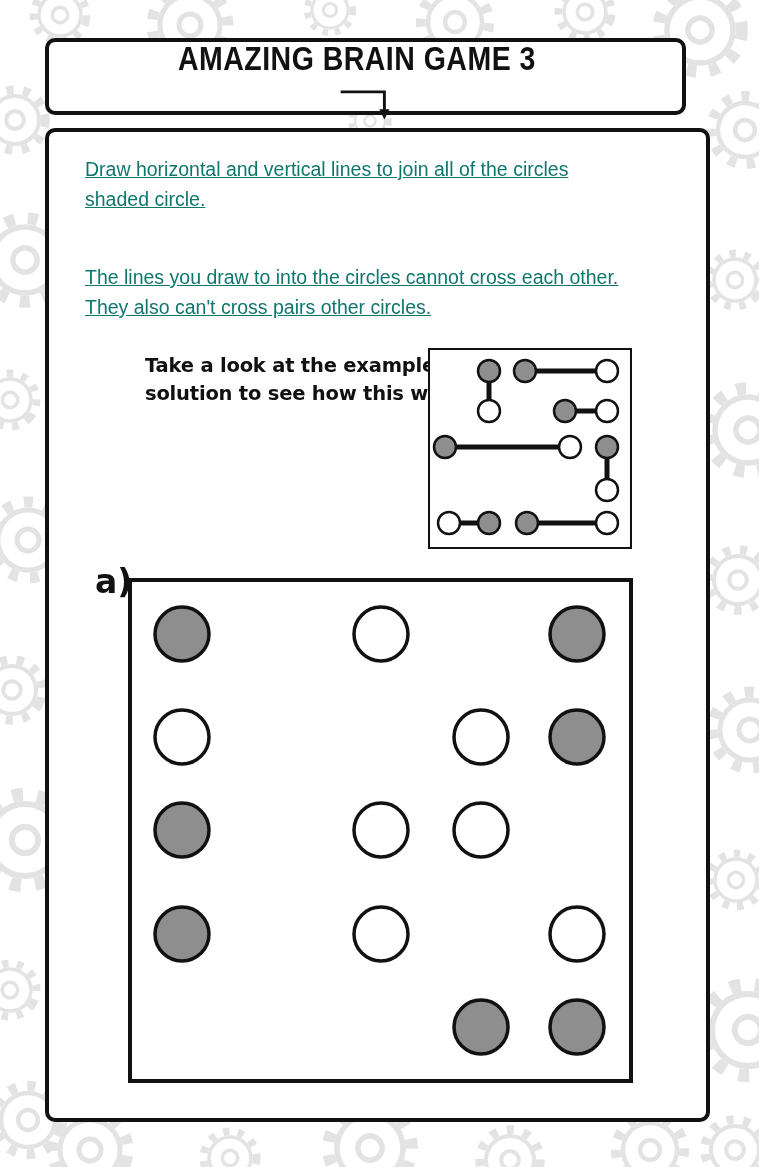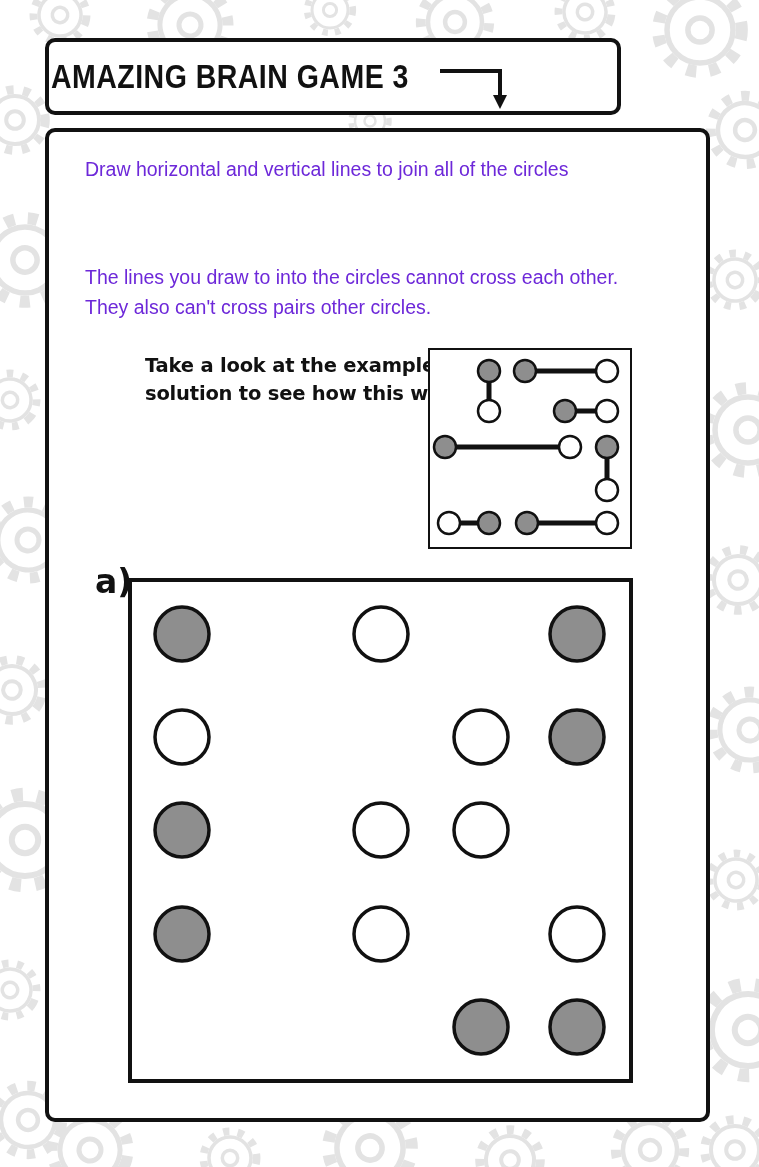--- a/index.html
+++ b/index.html
@@ -10,9 +10,9 @@
   }
   .gear-bg { position:absolute; left:0; top:0; width:759px; height:1167px; }
   .title-box {
-    position:absolute; left:45px; top:38px; width:576px; height:77px;
+    position:absolute; left:45px; top:38px; width:641px; height:77px;
     background:#fff; border:4px solid #111; border-radius:10px;
-    display:flex; align-items:center; padding-left:2px;
+    display:flex; align-items:center; padding-left:2px;flex-direction:column;
   }
   .title-text {
     font-family:"Liberation Sans", sans-serif; font-weight:700; font-size:30px;

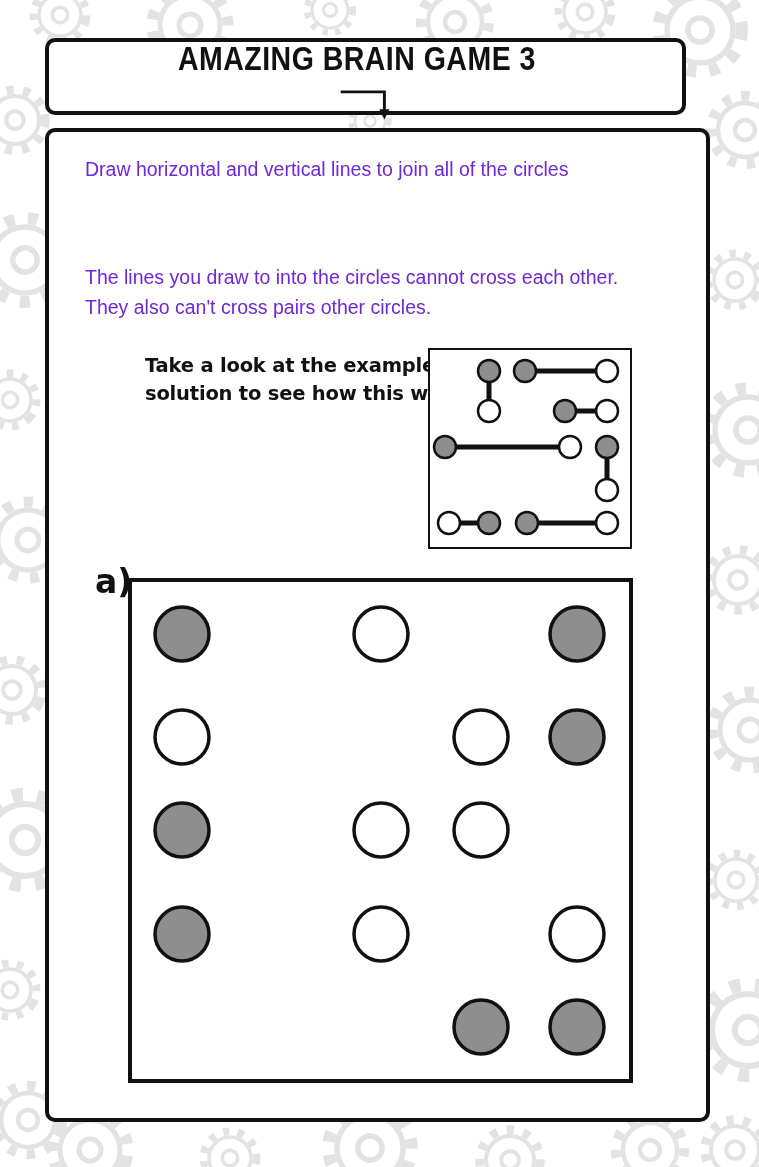--- a/index.html
+++ b/index.html
@@ -24,7 +24,7 @@
     position:absolute; left:45px; top:128px; width:665px; height:994px;
     background:#fff; border:4px solid #111; border-radius:10px;
   }
-  .para { position:absolute; font-size:19.5px; line-height:30px; color:#6d28d9; }
+  .para { position:absolute; font-size:19.5px; line-height:30px; color:#0f766e;text-decoration:underline; }
   .para-1 { left:36px; top:22px; }
   .para-2 { left:36px; top:130px; }
   .example-caption {

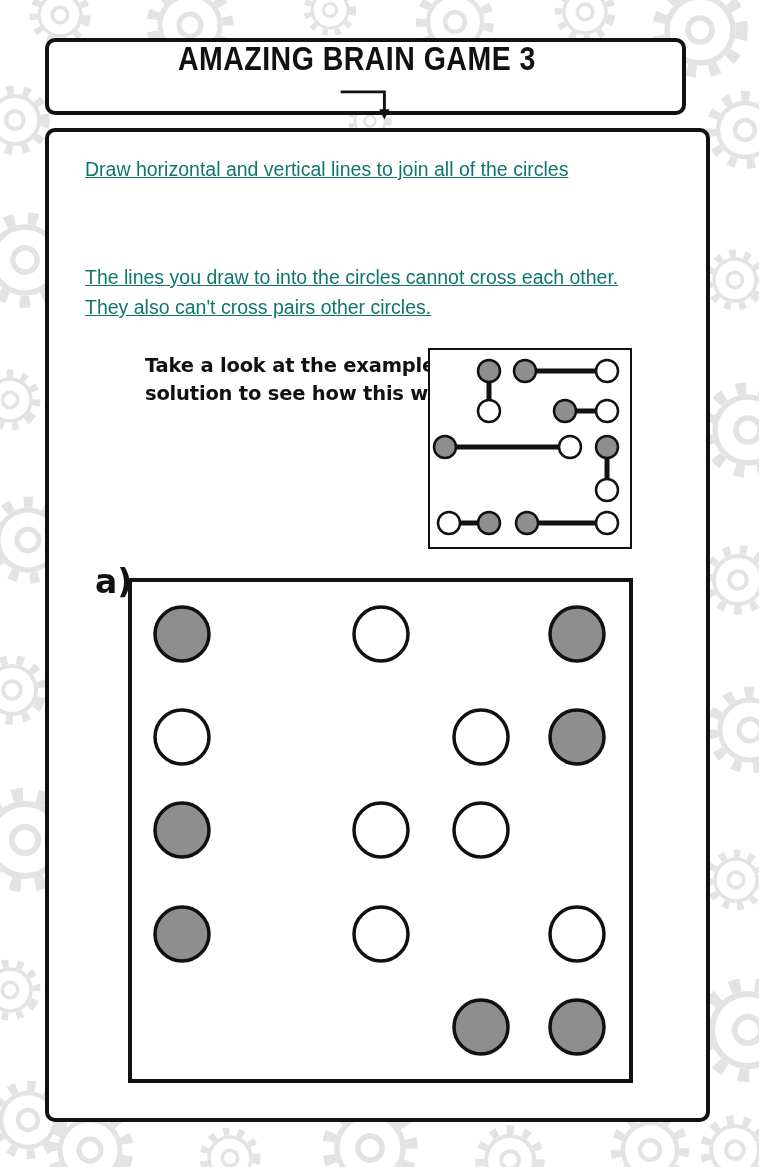--- a/index.html
+++ b/index.html
@@ -102,6 +102,7 @@
 
     <div class="para para-1">
       <div>Draw horizontal and vertical lines to join all of the circles</div>
+      <div>shaded circle.</div>
     </div>
 
     <div class="para para-2">

